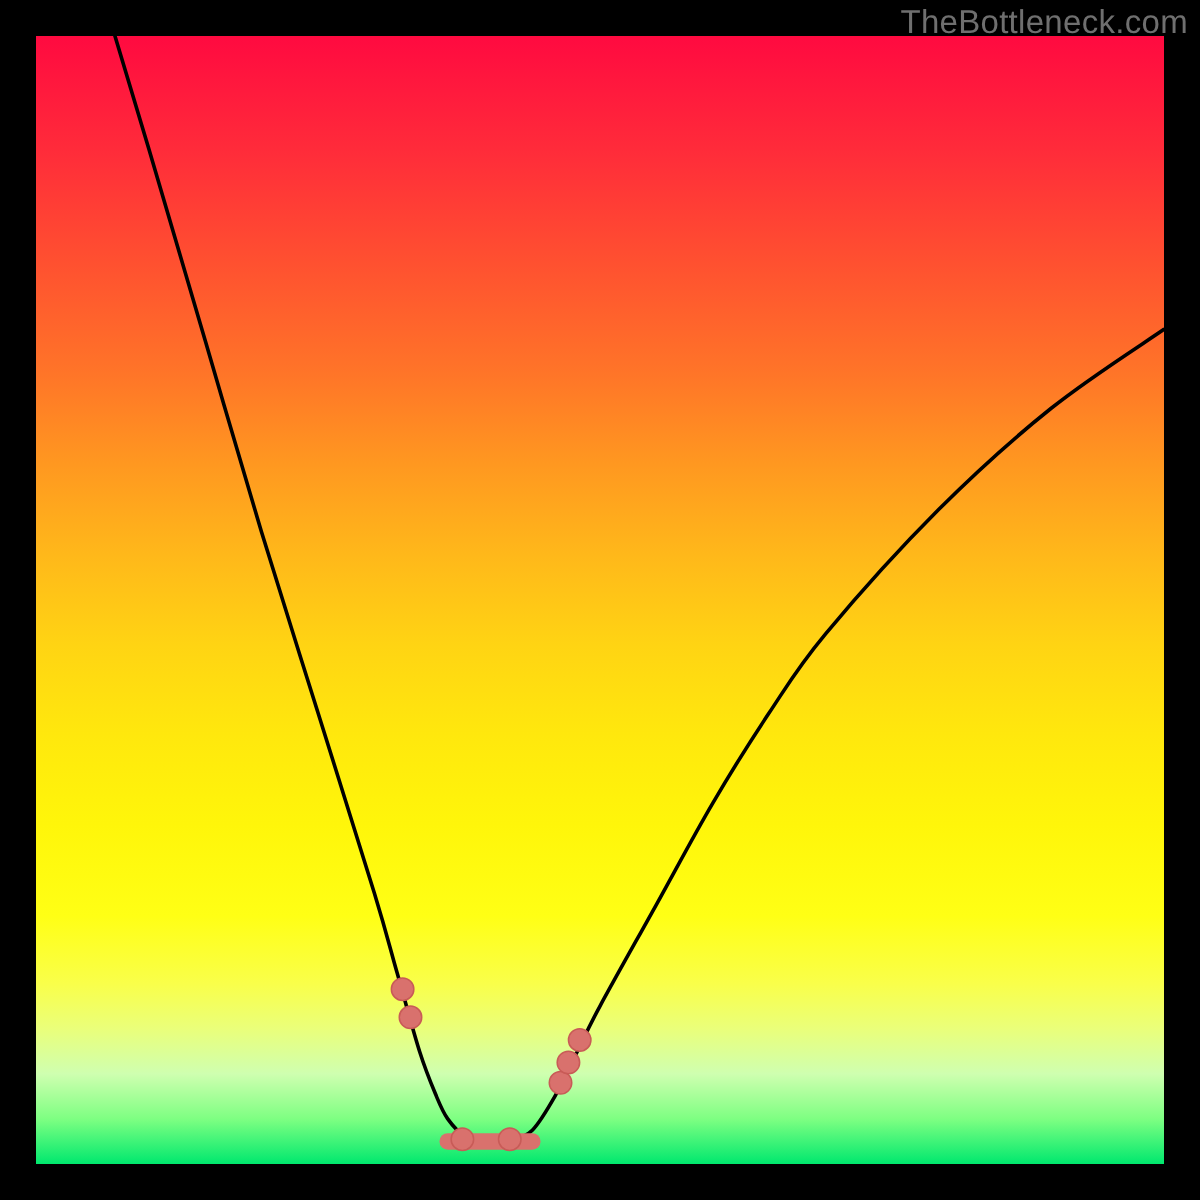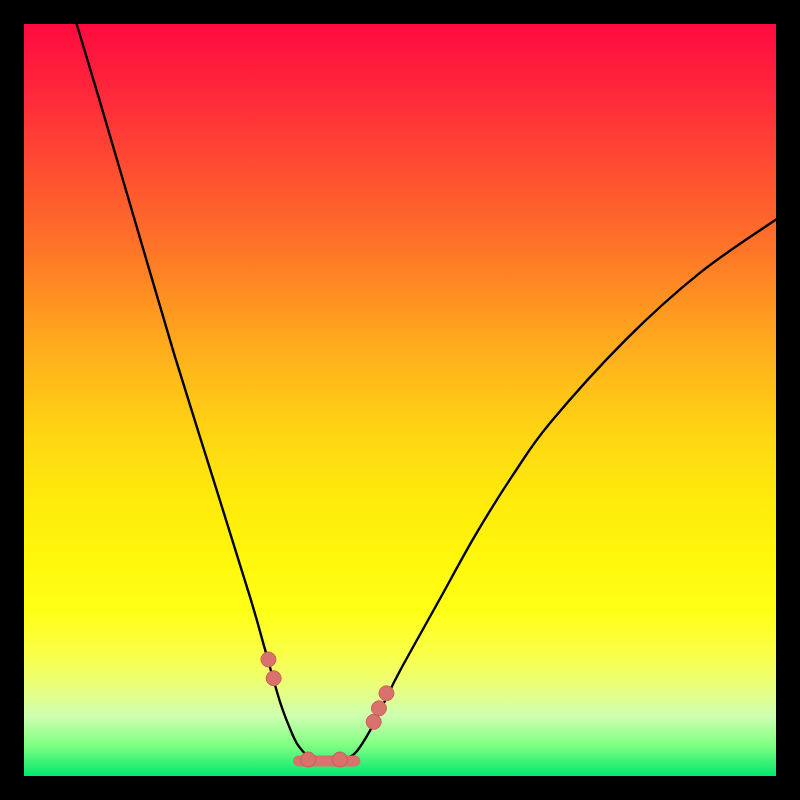--- a/index.html
+++ b/index.html
@@ -66,6 +66,7 @@
 <body>
 
 <div class="frame">
+  <div class="watermark">TheBottleneck.com</div>
   <div class="plot">
     <svg class="curves" viewBox="0 0 752 752" preserveAspectRatio="none">
       <path id="left-branch" fill="none" stroke-width="2.4" stroke-linecap="round" d="M 52.64000000000001 0 C 56.400000000000006 12.533333333333323, 65.17333333333333 41.359999999999935, 75.2 75.19999999999993 C 85.22666666666667 109.03999999999994, 100.26666666666667 160.42666666666662, 112.8 203.03999999999996 C 125.33333333333333 245.6533333333333, 137.86666666666667 289.5199999999999, 150.4 330.87999999999994 C 162.93333333333334 372.23999999999995, 175.46666666666667 411.0933333333333, 188 451.2 C 200.53333333333333 491.3066666666667, 216.82666666666665 542.6933333333333, 225.6 571.52 C 234.37333333333333 600.3466666666667, 235.62666666666667 606.6133333333333, 240.64000000000001 624.16 C 245.65333333333336 641.7066666666666, 251.29333333333335 663.0133333333333, 255.68 676.8 C 260.06666666666666 690.5866666666666, 263.82666666666665 699.36, 266.96 706.88 C 270.0933333333333 714.4, 271.3466666666667 717.5333333333333, 274.48 721.92 C 277.61333333333334 726.3066666666666, 281.37333333333333 730.6933333333334, 285.76 733.2 C 290.14666666666665 735.7066666666667, 295.7866666666667 736.3333333333334, 300.8 736.96 C 305.81333333333333 737.5866666666667, 313.3333333333333 736.96, 315.84 736.96" stroke="#000000"></path>

